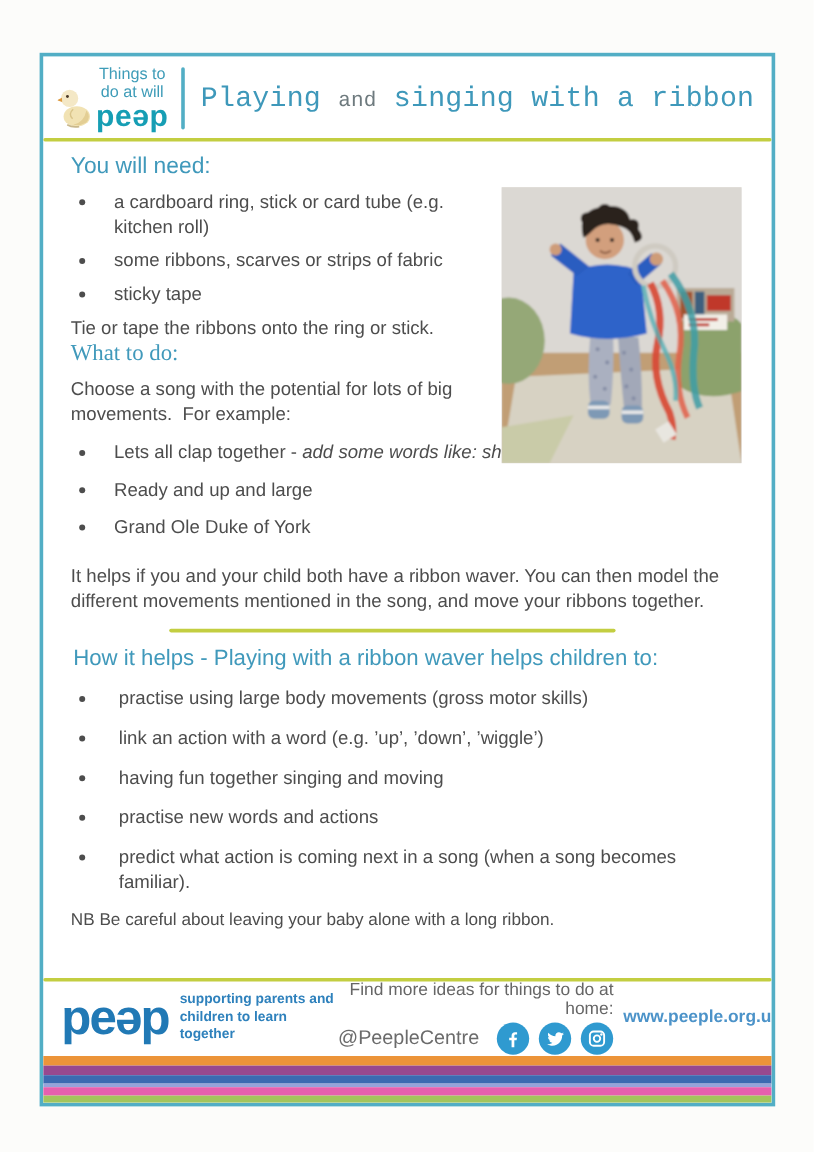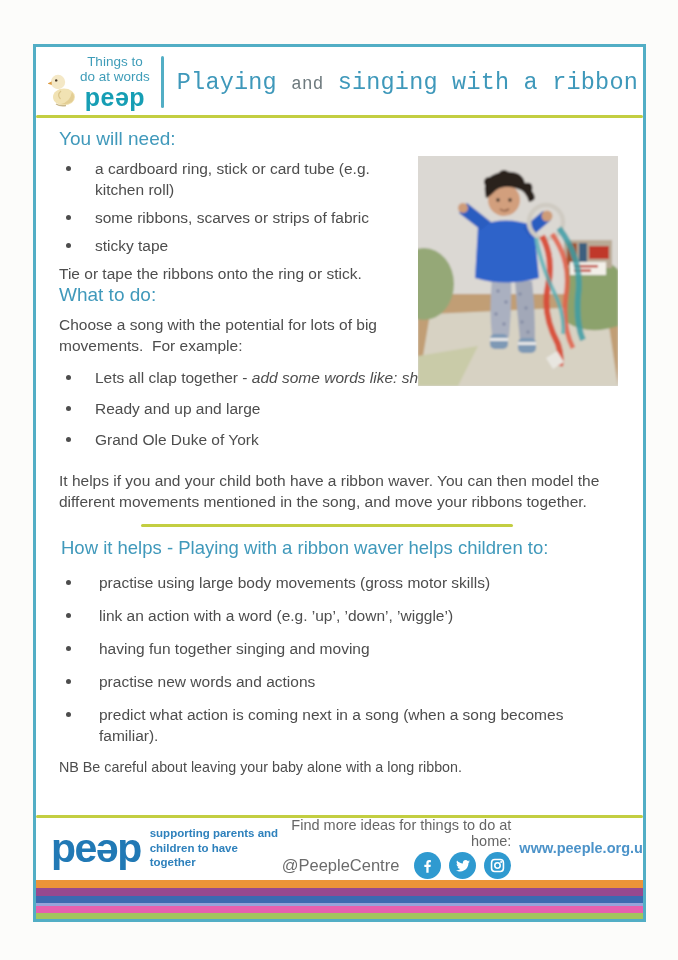--- a/index.html
+++ b/index.html
@@ -80,7 +80,7 @@
       </svg>
       <div class="hdr-logo-text">
         <div class="hdr-tagline">Things to</div>
-        <div class="hdr-tagline">do at words</div>
+        <div class="hdr-tagline">do at will</div>
         <div class="hdr-brand">peəp</div>
       </div>
     </div>

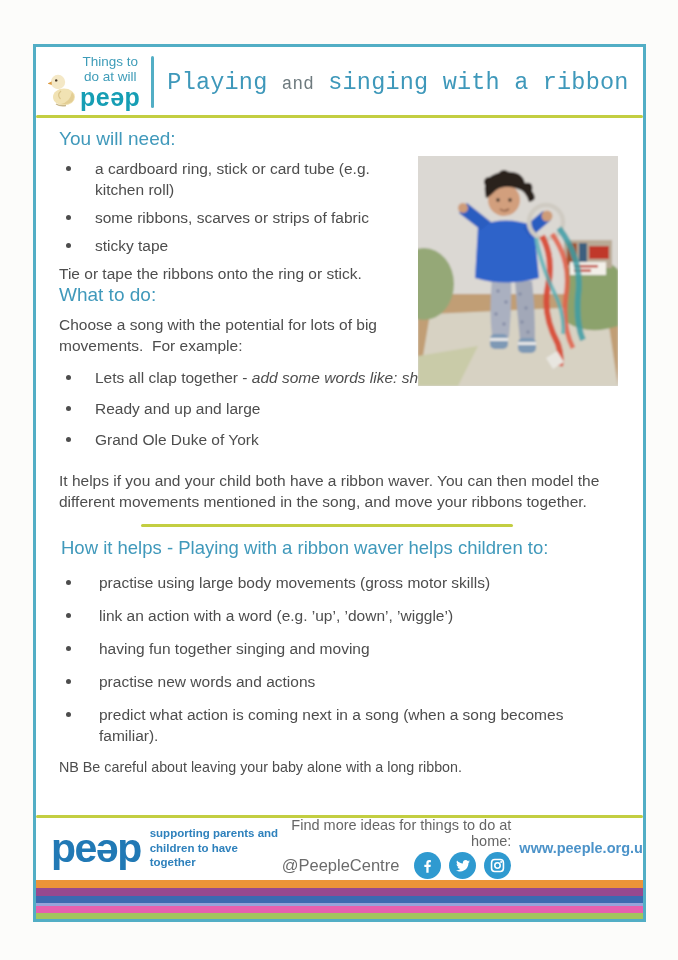--- a/index.html
+++ b/index.html
@@ -38,7 +38,7 @@
   .col-left { width: 342px; }
   .bullet { display: flex; margin-bottom: 7px; }
   .dot { width: 5px; height: 5px; border-radius: 50%; background: #4D4D4D; margin: 8px 24px 0 7px; flex: none; }
-  .wtd-head { margin-top: 13px; }
+  .wtd-head { margin-top: 13px; font-family: Liberation Serif, serif; }
   .intro { white-space: pre-wrap; }
   .songs { margin-top: 10px; }
   .songs .bullet { margin-bottom: 10px; }

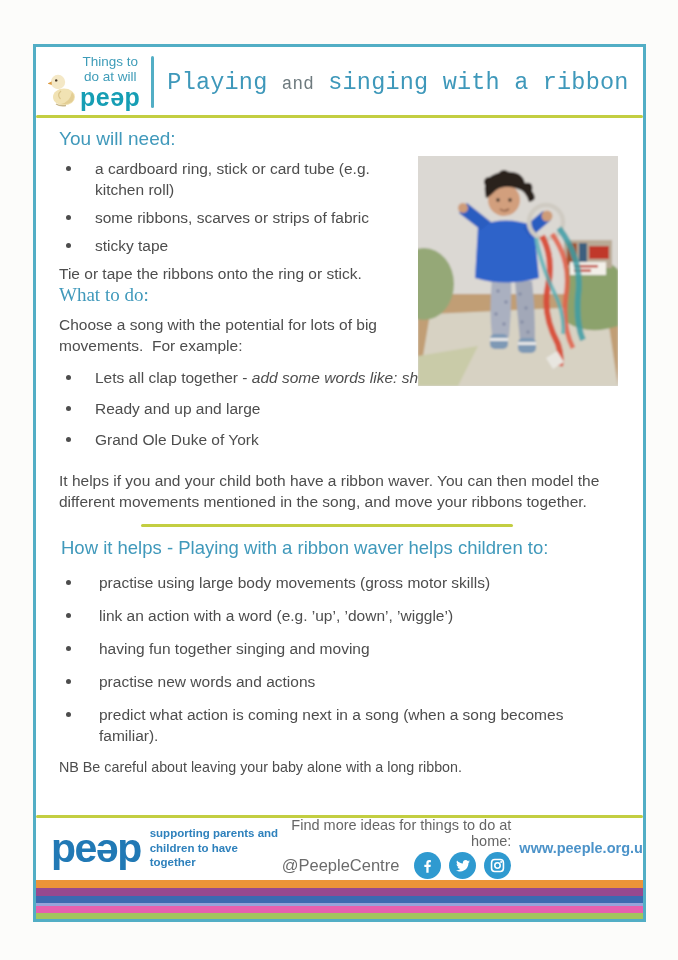--- a/index.html
+++ b/index.html
@@ -222,7 +222,7 @@
     <div class="ftr-brand">peəp</div>
     <div class="ftr-tagline">
       <div>supporting parents and</div>
-      <div>children to have together</div>
+      <div>children to learn together</div>
     </div>
     <div class="ftr-center">
       <div class="find">Find more ideas for things to do at home:</div>

